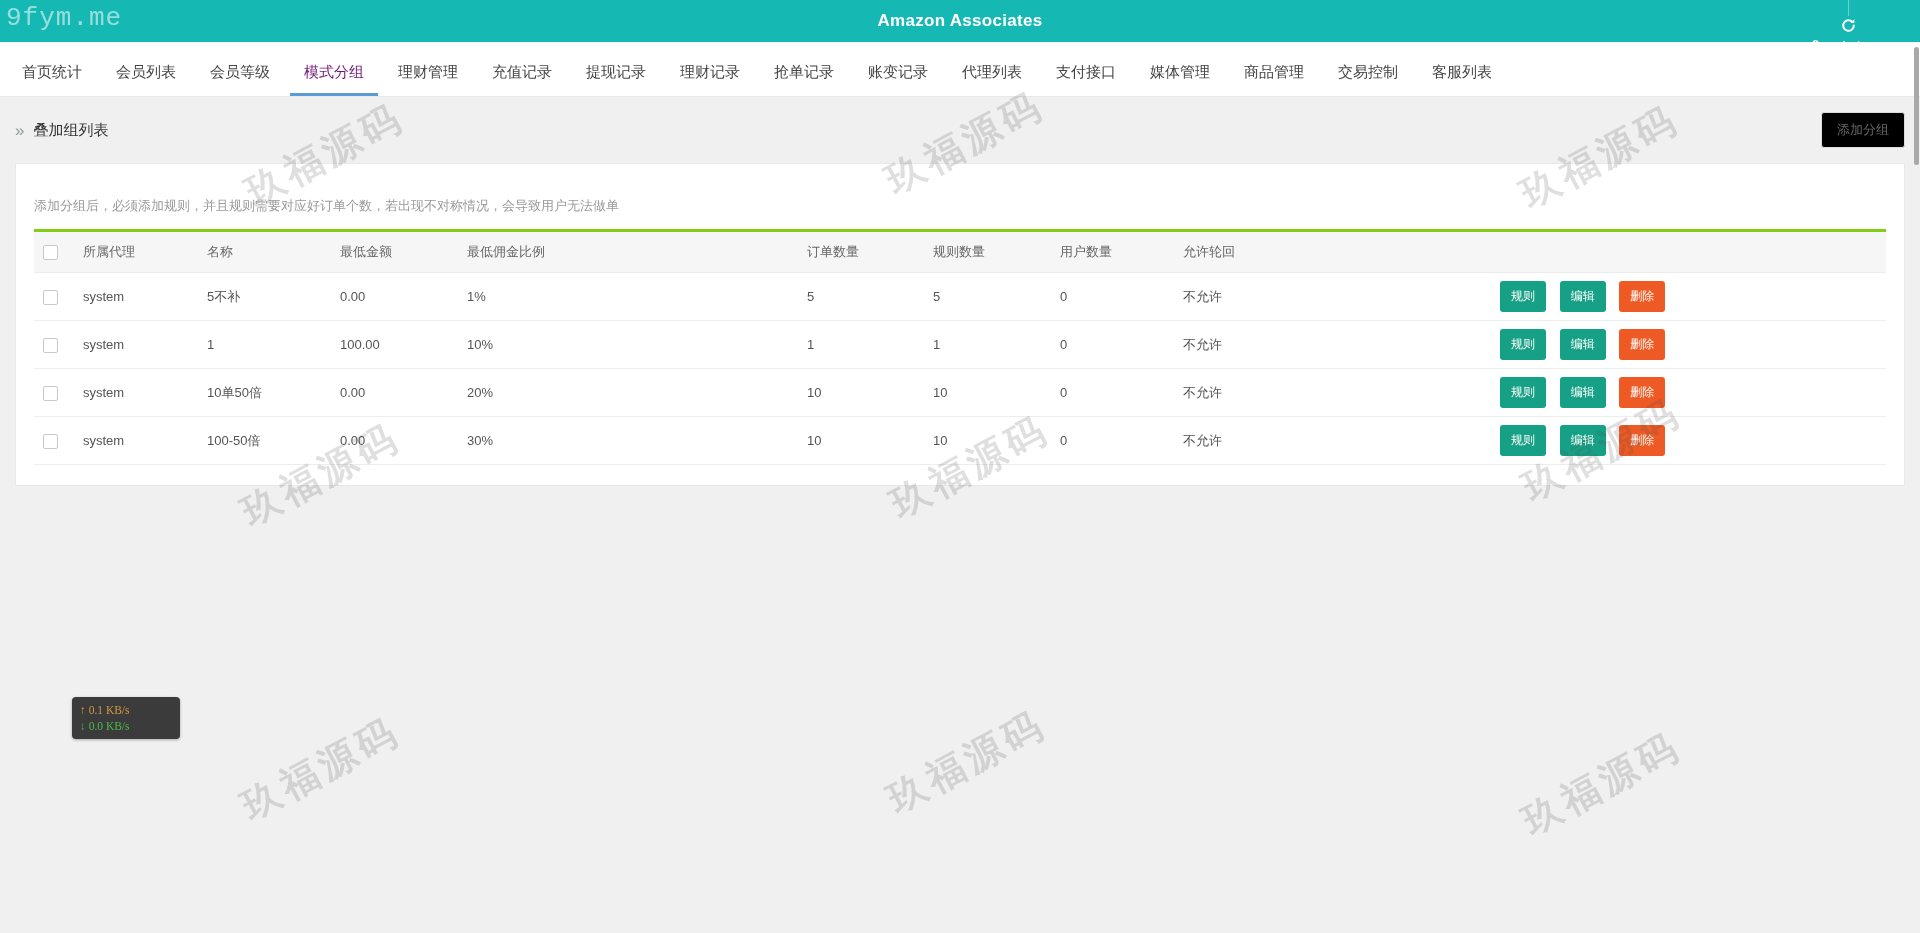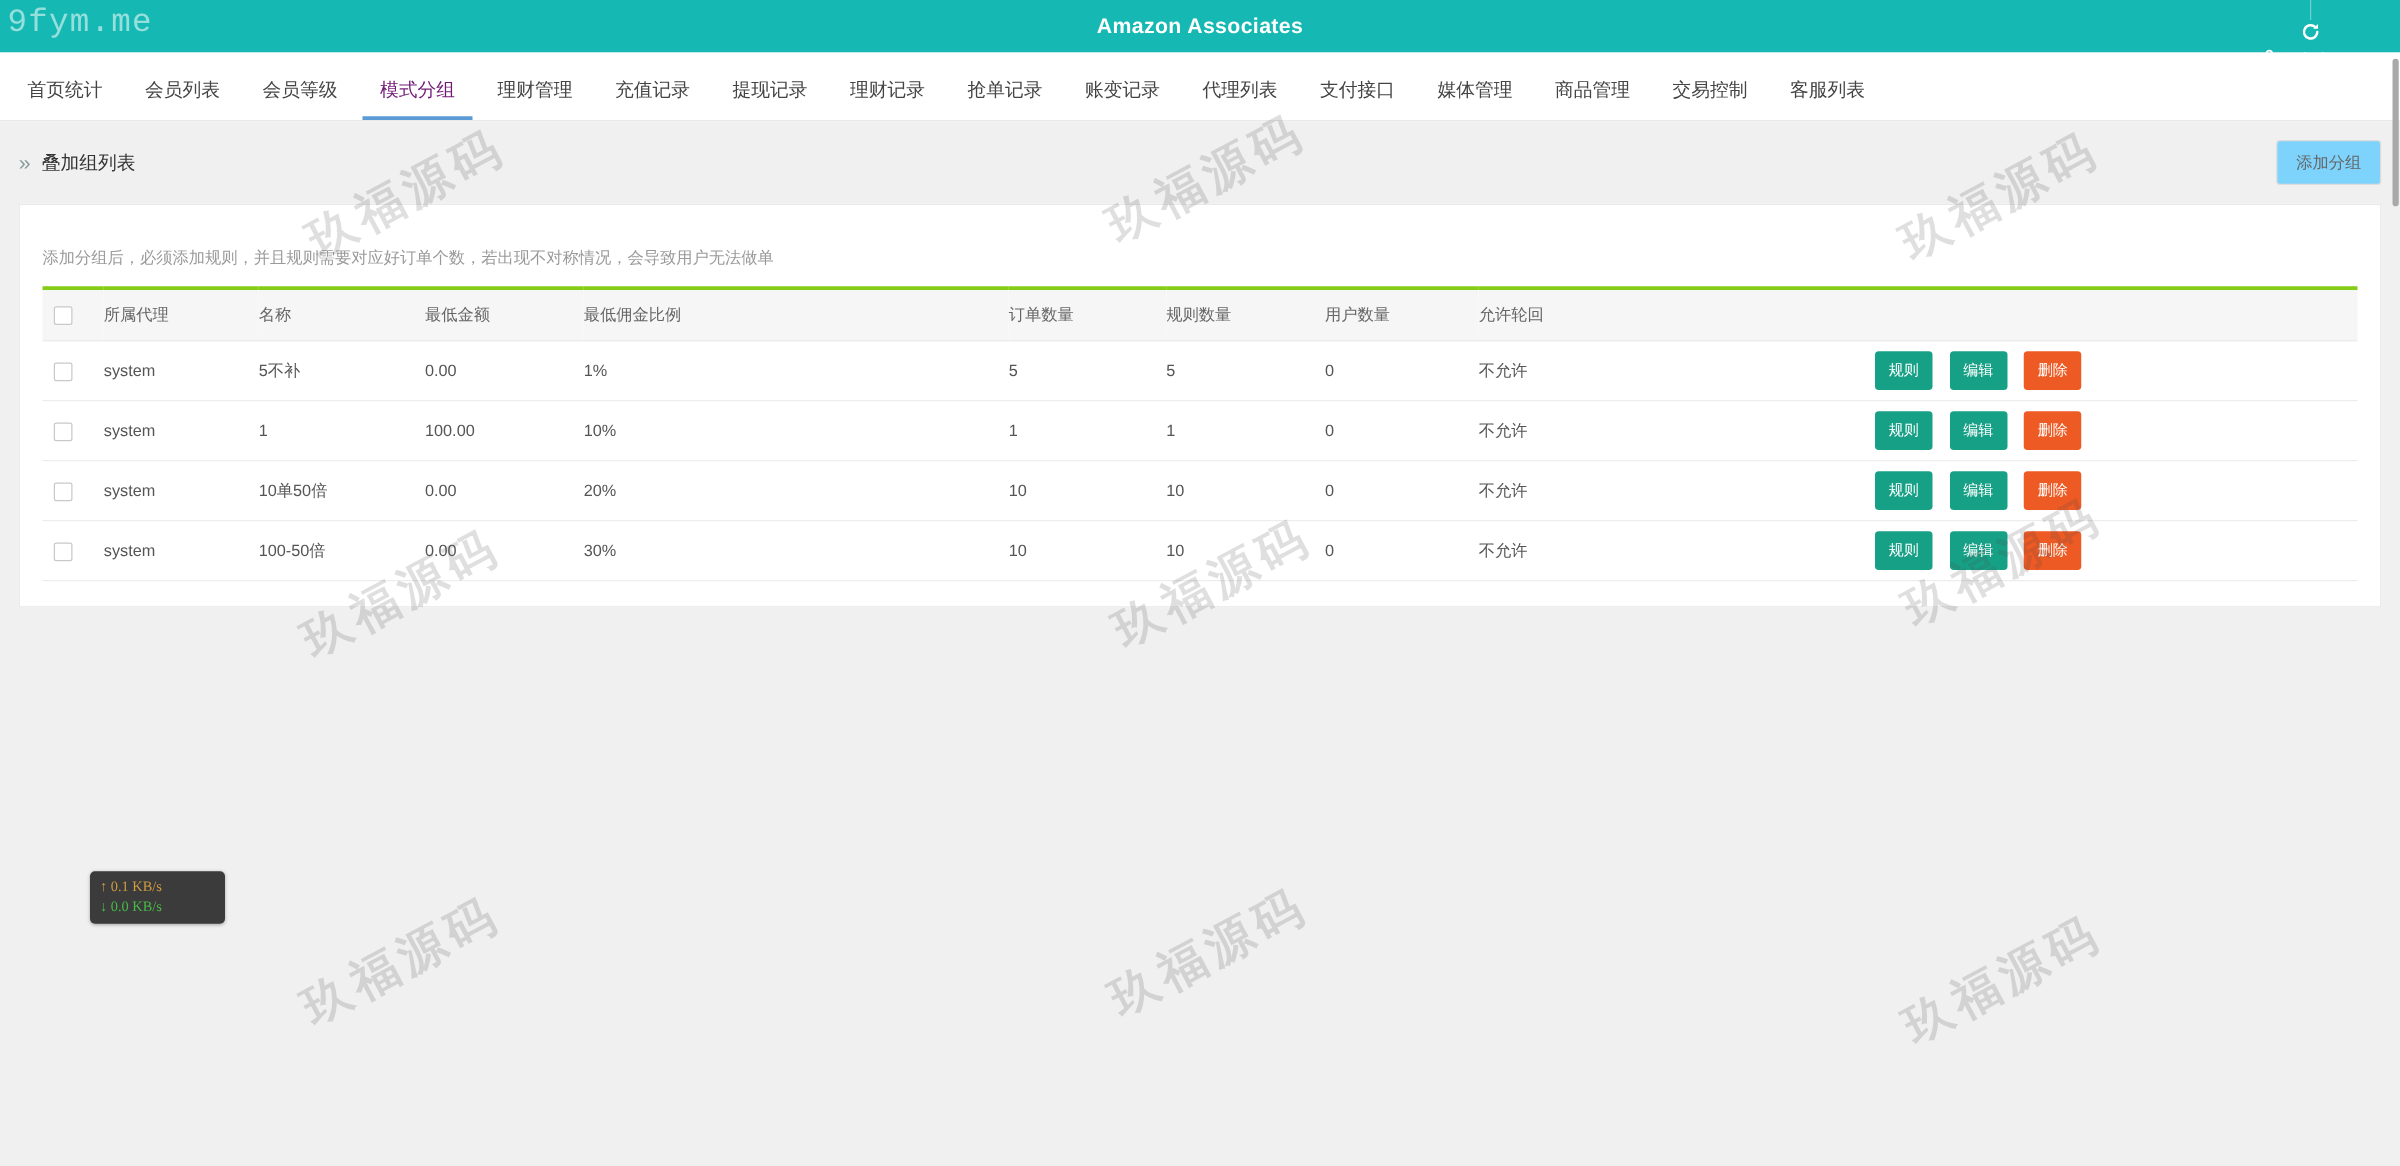--- a/index.html
+++ b/index.html
@@ -50,7 +50,7 @@
   .breadcrumb { display:flex; align-items:center; gap:9px; font-size:15px; color:#333; }
   .bc-icon { color:#8a9a99; font-size:17px; line-height:1; }
   .add-btn {
-    background:#7dd3fc; border:1px solid #dcdcdc; border-radius:3px; color:#666;
+    background:#000000; border:1px solid #dcdcdc; border-radius:3px; color:#666;
     font-size:13px; padding:8px 15px; cursor:pointer;
   }
   

